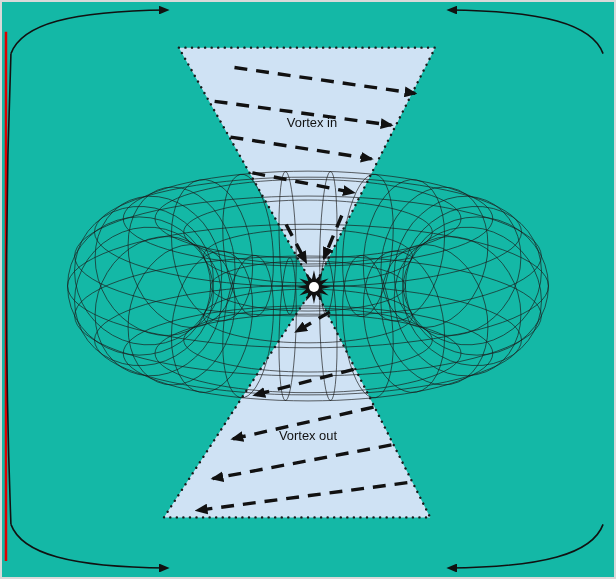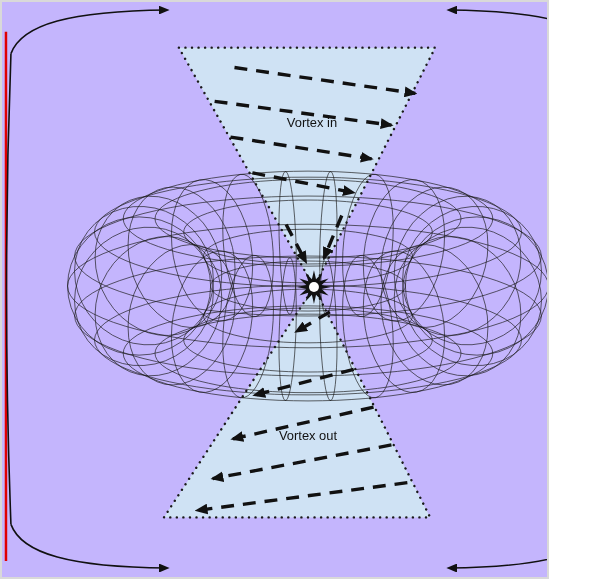--- a/index.html
+++ b/index.html
@@ -4,7 +4,7 @@
 <style>
   html,body{margin:0;padding:0;background:#ffffff;}
   .canvas{
-    width:549px;height:579px;position:relative;background:#c4b5fd;
+    width:616px;height:579px;position:relative;background:#14b8a6;
     border:2px solid #d9d9d9;box-sizing:border-box;overflow:hidden;
   }
   svg{display:block;}

